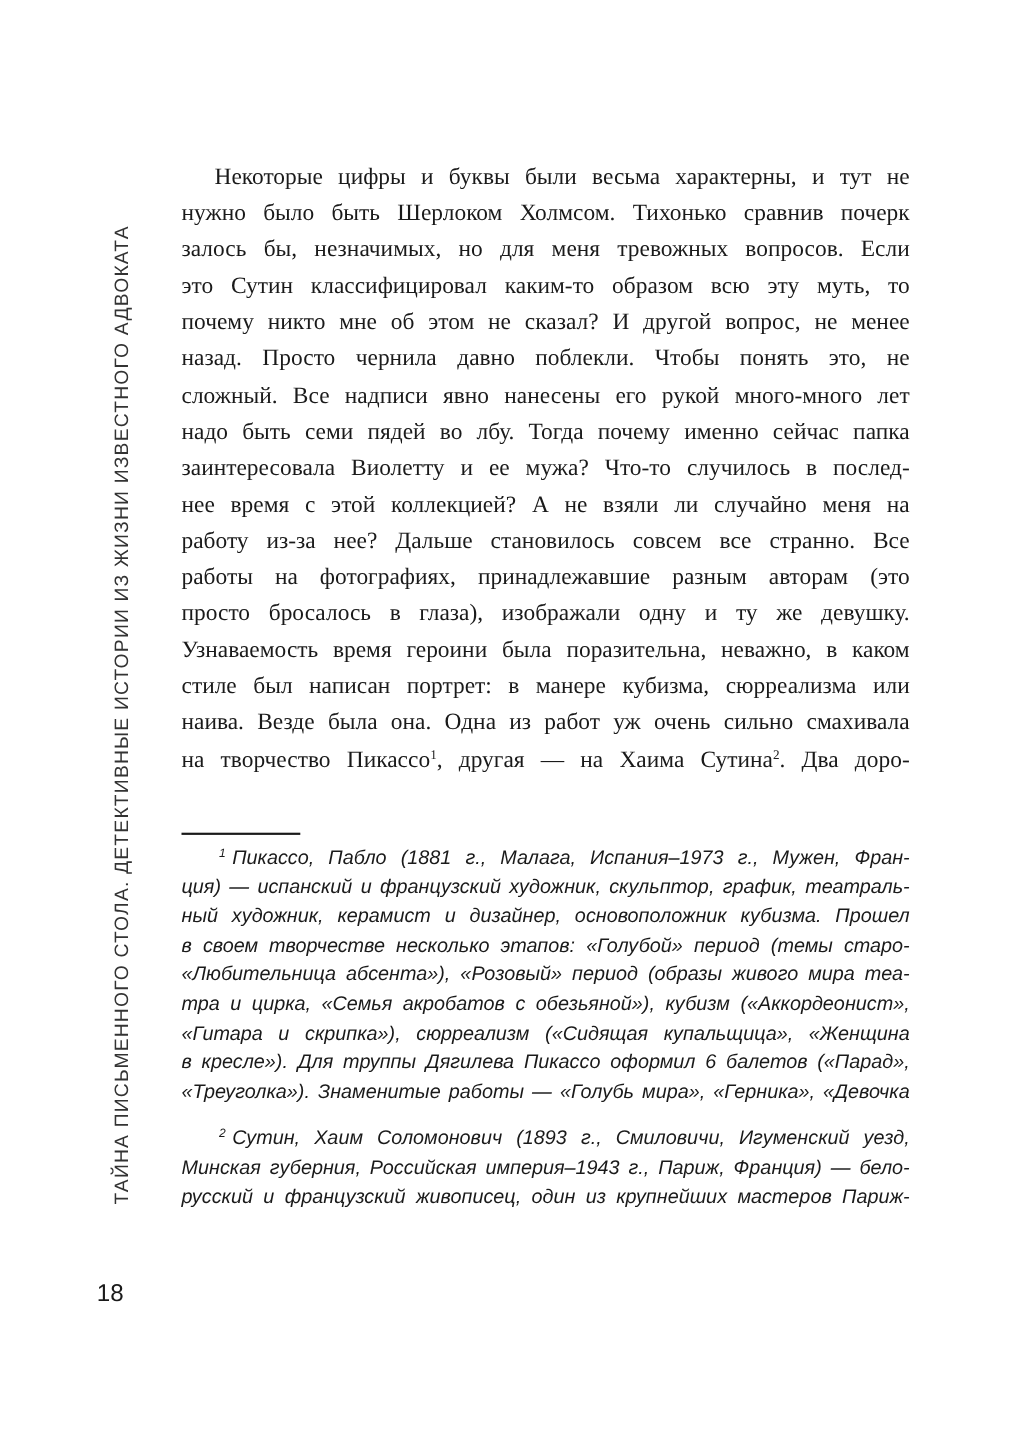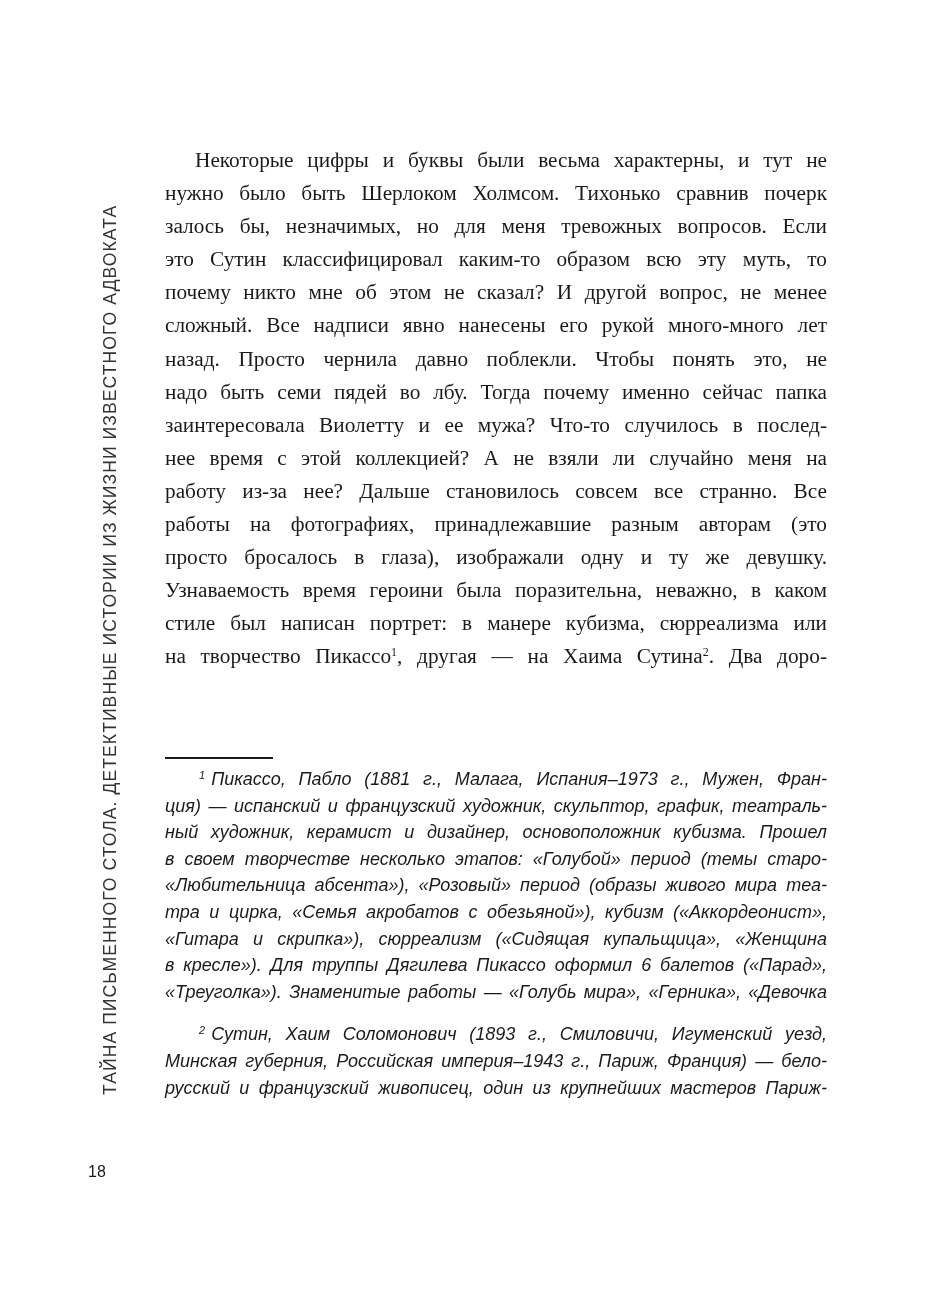--- a/index.html
+++ b/index.html
@@ -113,8 +113,8 @@
   <span class="line">залось бы, незначимых, но для меня тревожных вопросов. Если</span>
   <span class="line">это Сутин классифицировал каким-то образом всю эту муть, то</span>
   <span class="line">почему никто мне об этом не сказал? И другой вопрос, не менее</span>
+  <span class="line">назад. Просто чернила давно поблекли. Чтобы понять это, не</span>
   <span class="line">сложный. Все надписи явно нанесены его рукой много-много лет</span>
-  <span class="line">назад. Просто чернила давно поблекли. Чтобы понять это, не</span>
   <span class="line">надо быть семи пядей во лбу. Тогда почему именно сейчас папка</span>
   <span class="line">заинтересовала Виолетту и ее мужа? Что-то случилось в послед-</span>
   <span class="line">нее время с этой коллекцией? А не взяли ли случайно меня на</span>

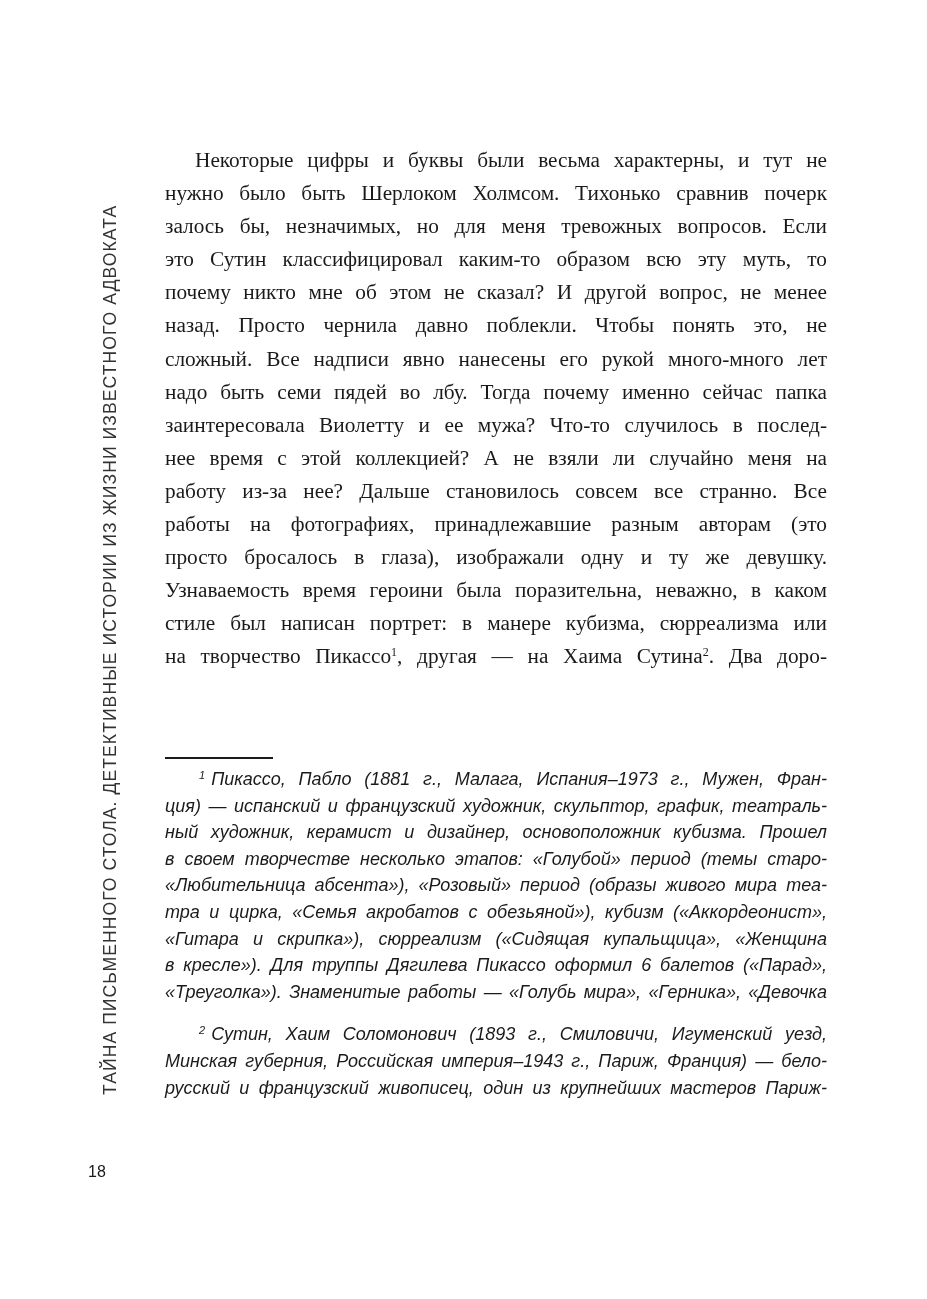--- a/index.html
+++ b/index.html
@@ -123,6 +123,7 @@
   <span class="line">просто бросалось в глаза), изображали одну и ту же девушку.</span>
   <span class="line">Узнаваемость время героини была поразительна, неважно, в каком</span>
   <span class="line">стиле был написан портрет: в манере кубизма, сюрреализма или</span>
+  <span class="line">наива. Везде была она. Одна из работ уж очень сильно смахивала</span>
   <span class="line"><span>на творчество Пикассо</span><sup>1</sup><span>, другая — на Хаима Сутина</span><sup>2</sup><span>. Два доро-</span></span>
 </div>
 

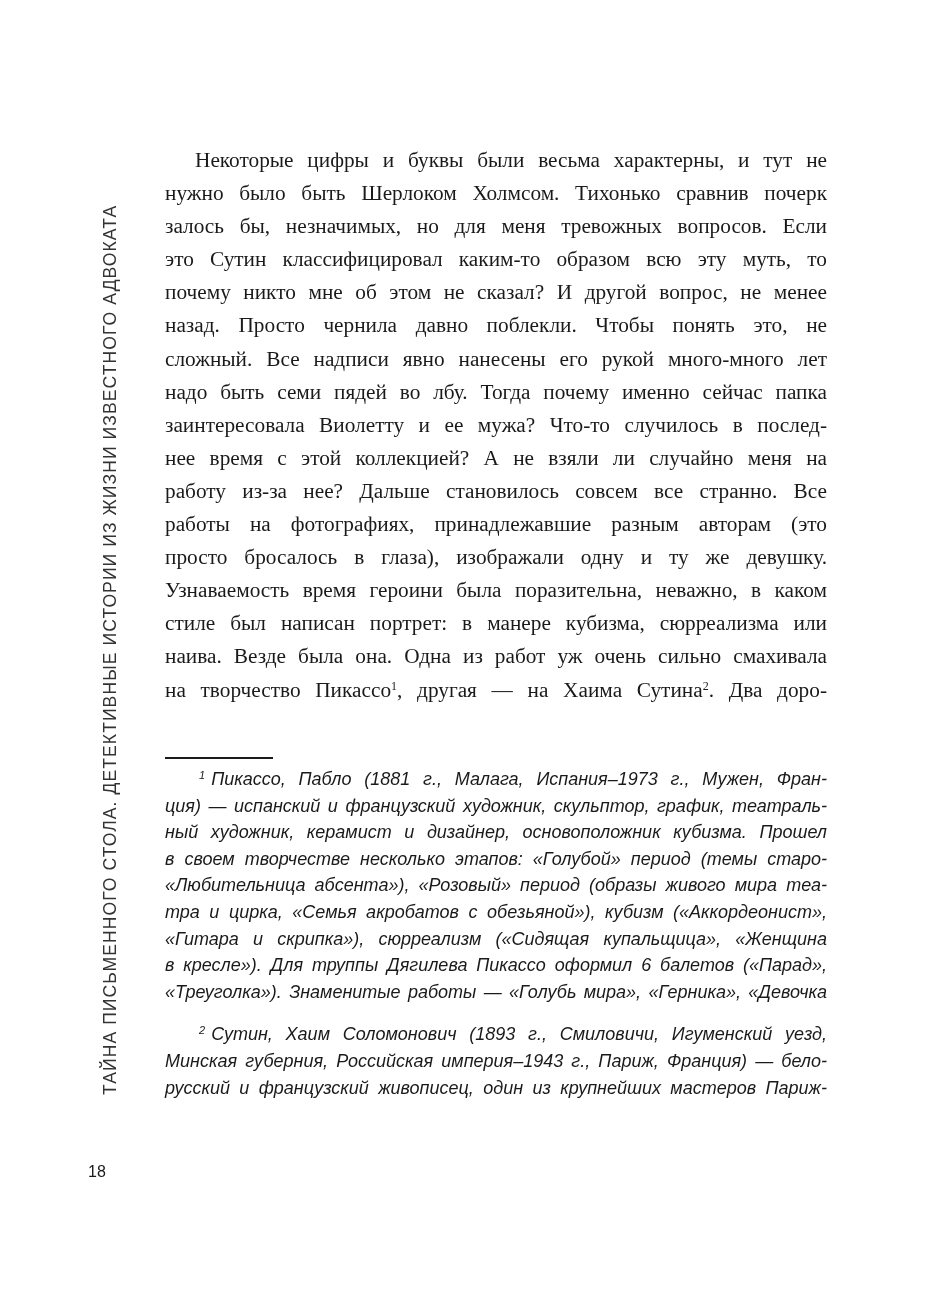--- a/index.html
+++ b/index.html
@@ -32,7 +32,7 @@
       left: 88px;
       top: 1163px;
       font-family: "Liberation Sans", sans-serif;
-      font-size: 16px;
+      font-size: 22px;
       color: #1a1a1a;
     }
     .main-text {

